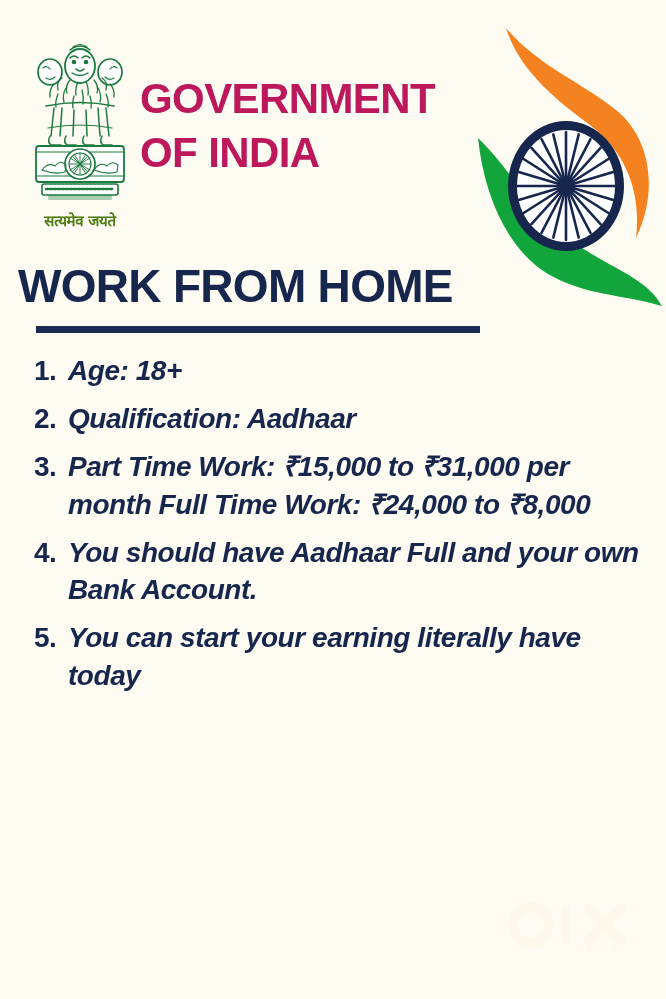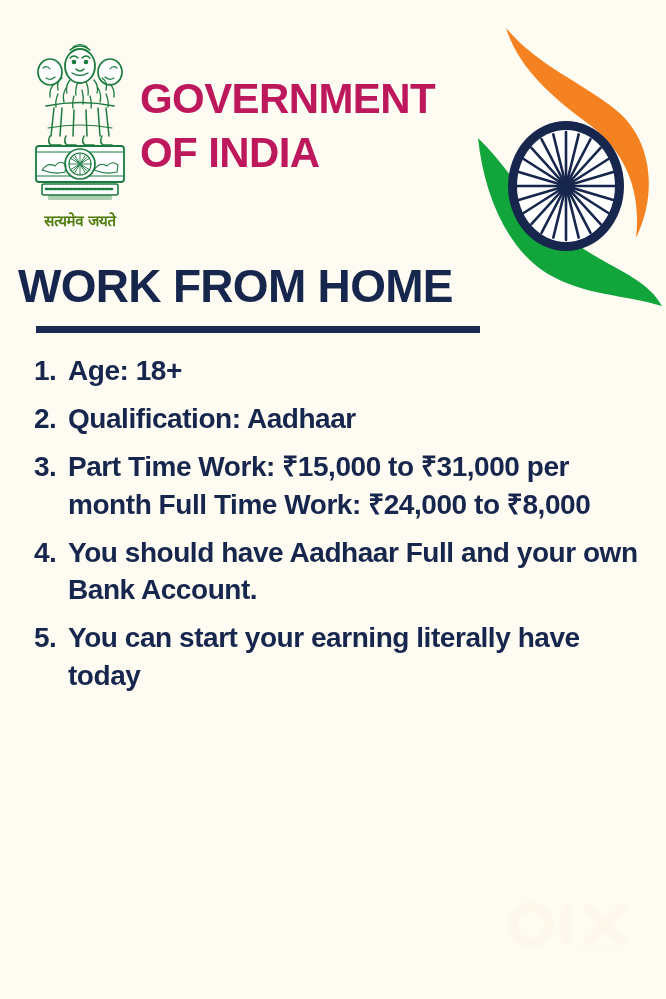--- a/index.html
+++ b/index.html
@@ -120,6 +120,7 @@
   }
   .req-text {
     flex: 1 1 auto;
+    font-style: italic;
   }
 
   

